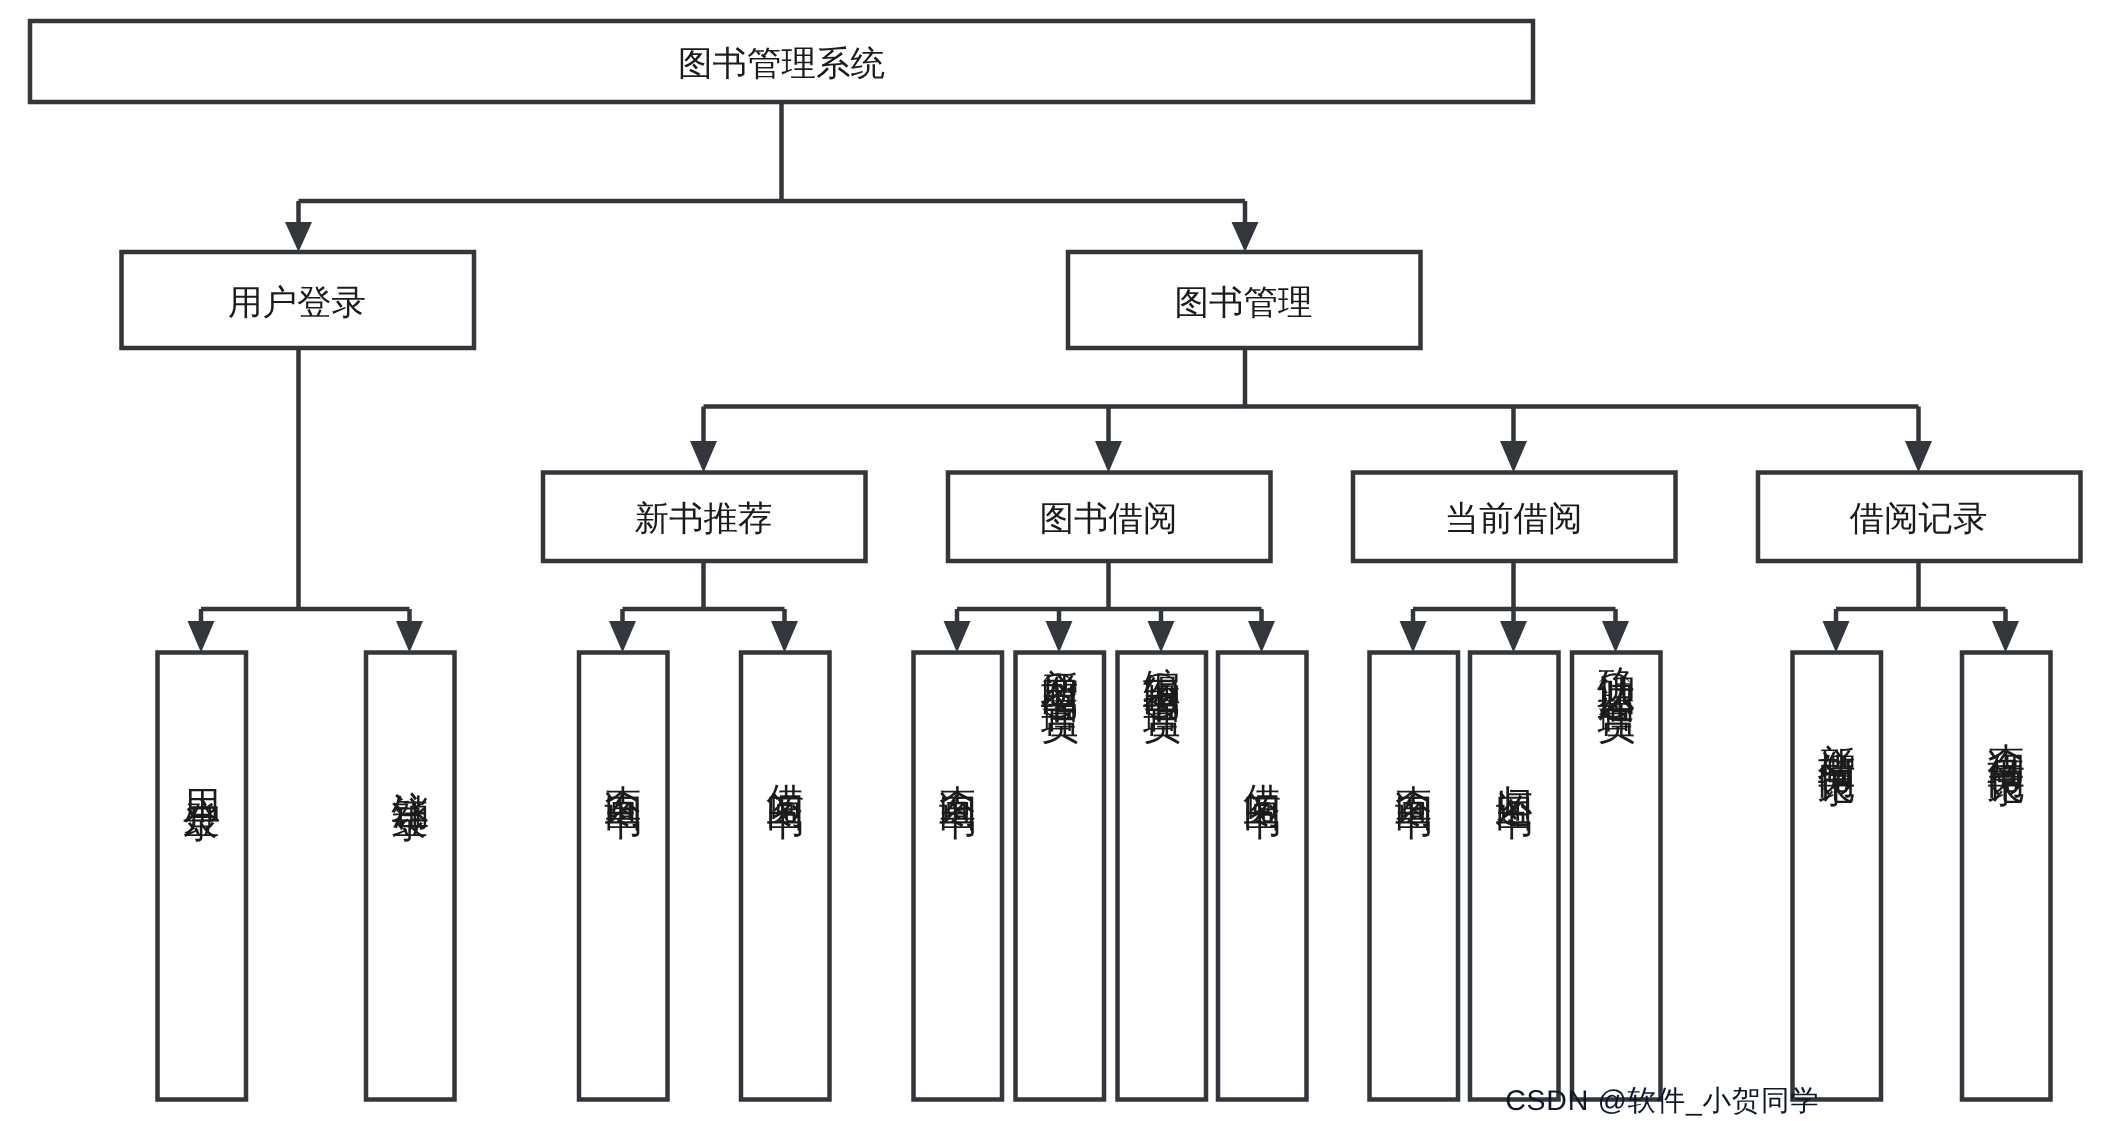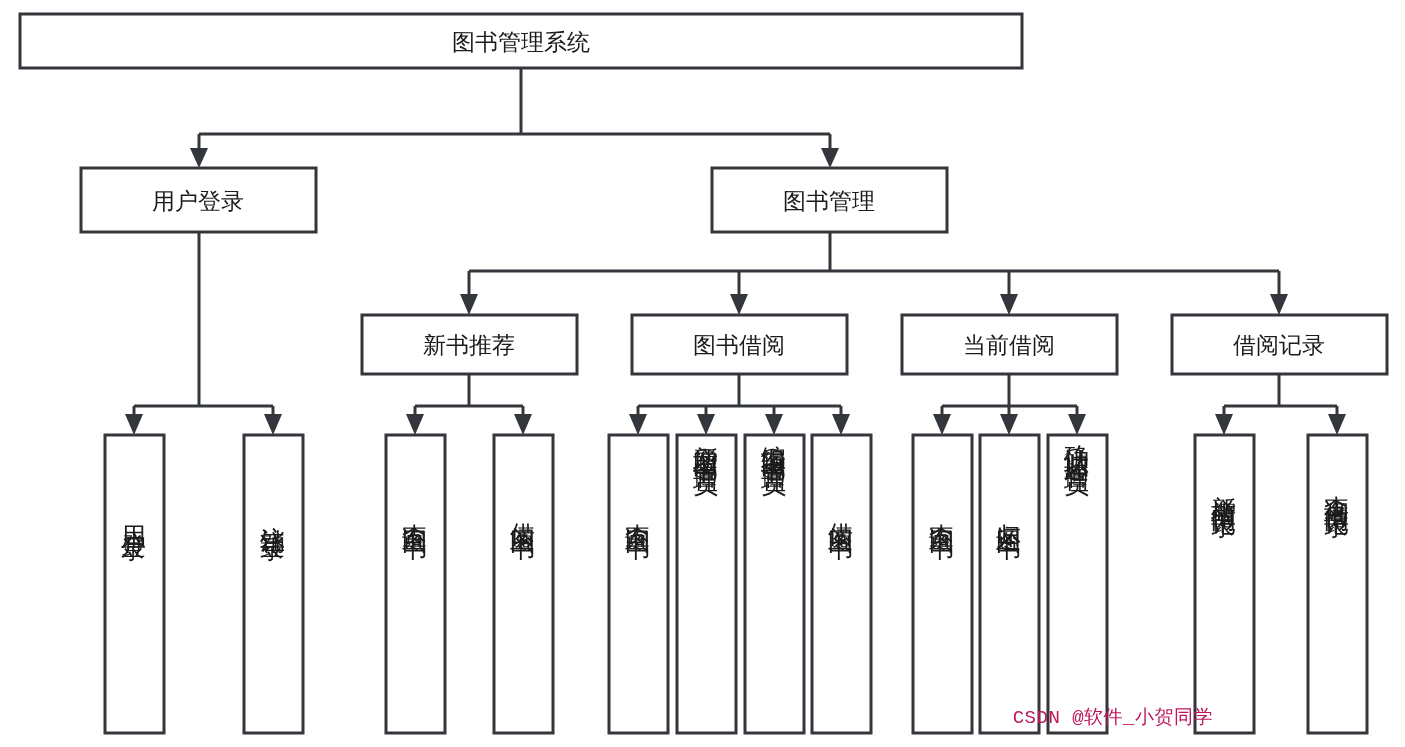--- a/index.html
+++ b/index.html
@@ -58,10 +58,10 @@
   .watermark {
     position: absolute;
     right: 8px;
-    bottom: 17px;
-    font-family: Liberation Mono, monospace;
+    bottom: 0;
+    font-family: Liberation Sans, sans-serif;
     font-size: 19px;
-    color: #be185d;
+    color: #0f172a;
     white-space: nowrap;
     pointer-events: none;
     letter-spacing: 0.5px;

